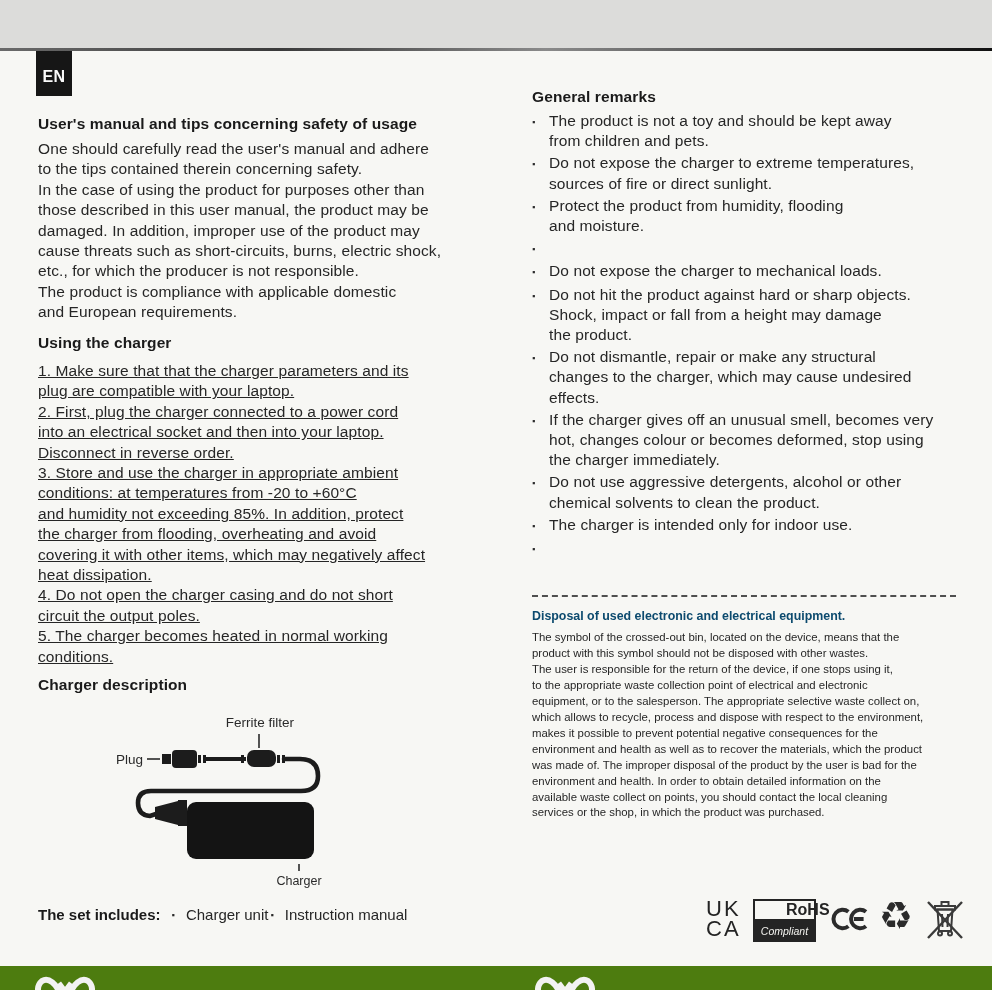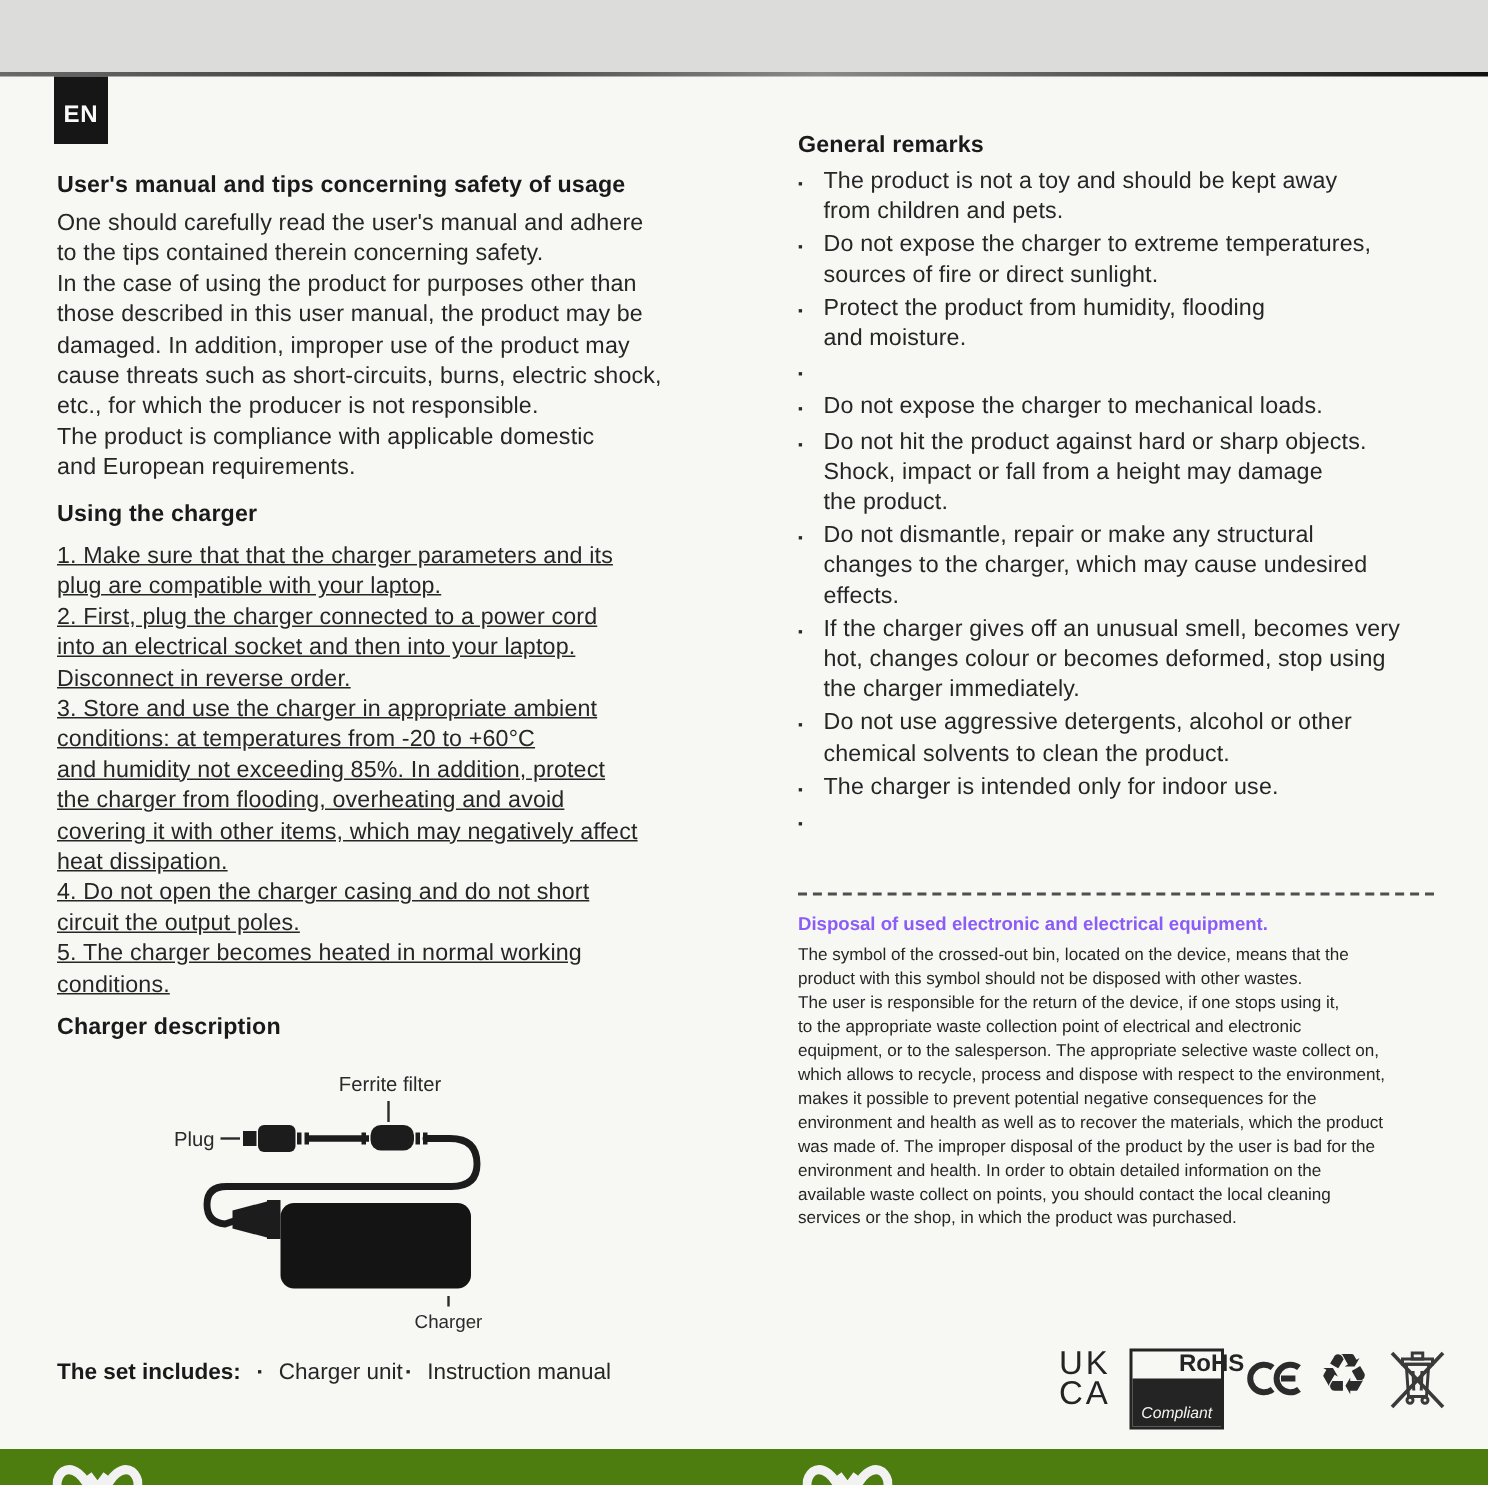--- a/index.html
+++ b/index.html
@@ -8,7 +8,7 @@
   .abs{position:absolute;}
   .h1{font-weight:bold;font-size:15.5px;color:#1a1a1a;letter-spacing:.1px;}
   .body-text{font-size:15.5px;line-height:20.4px;white-space:pre-line;letter-spacing:.1px;}
-  .small-head{font-weight:bold;font-size:12.4px;color:#8b5cf6;}
+  .small-head{font-weight:bold;font-size:12.4px;color:#0c4a6e;}
   .small-text{font-size:11.4px;line-height:15.95px;white-space:pre-line;}
   .topstrip{top:0;left:0;width:992px;height:3px;
             background:linear-gradient(90deg,#6a6a6a,#3a3a3a 28%,#8a8a8a 55%,#222 93%,#111);}

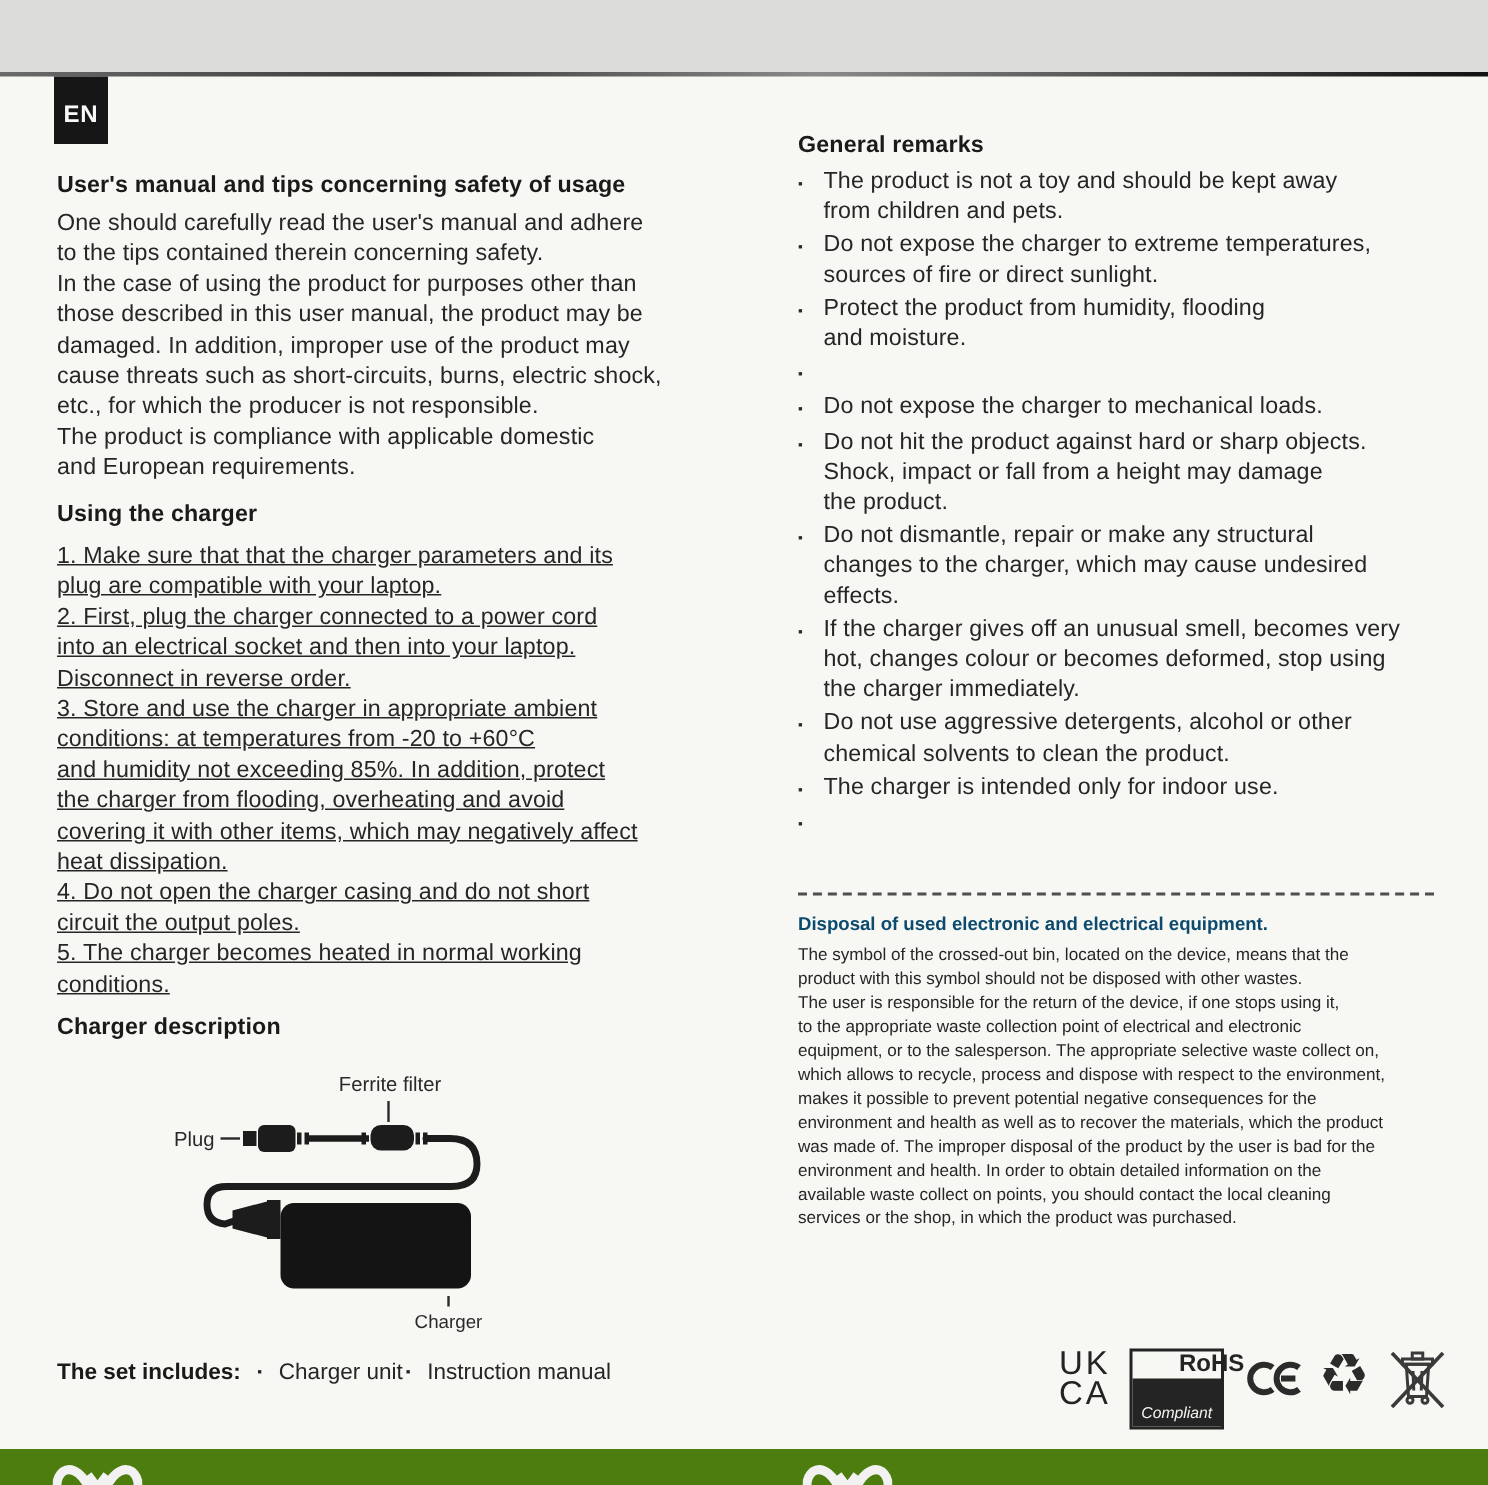--- a/index.html
+++ b/index.html
@@ -29,7 +29,7 @@
         box-sizing:border-box;background:#f7f7f4;}
   .rohs-top{font-weight:bold;font-size:16px;line-height:18px;color:#242424;padding-left:31px;}
   .rohs-bot{background:#242424;color:#f3f3ef;font-size:10.5px;line-height:13px;
-            font-style:italic;padding:17px 0 2px;}
+            font-style:italic;padding:6px 0 2px;}
   .recycle{left:879px;top:846px;font-size:38px;line-height:44px;color:#2b2b2b;
            font-family:"DejaVu Sans",sans-serif;}
   .footer{left:0;top:918px;width:992px;height:72px;background:#4d7c0f;}

